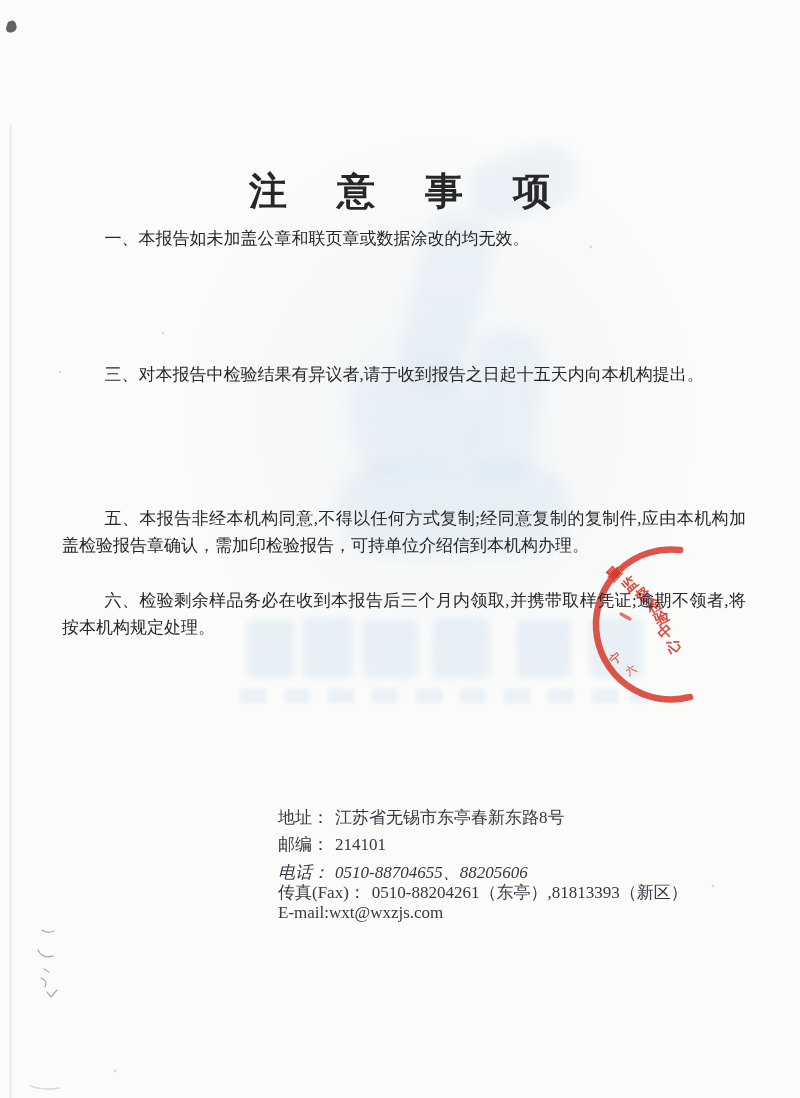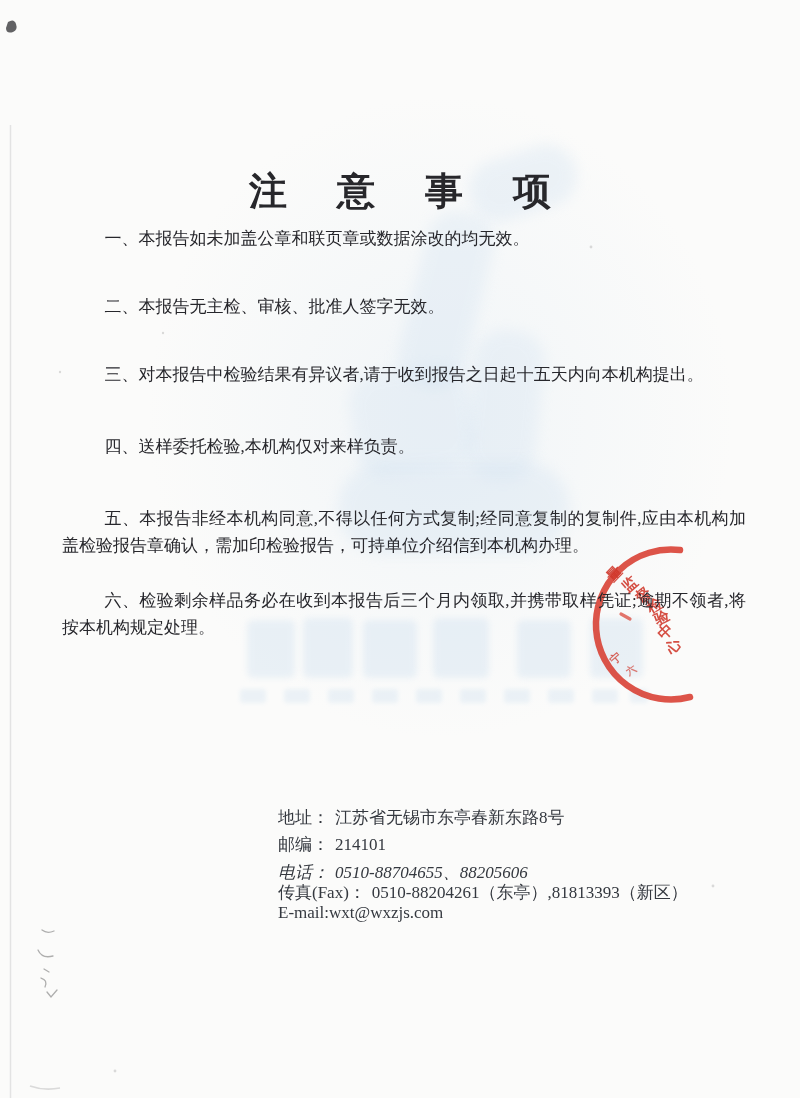--- a/index.html
+++ b/index.html
@@ -94,7 +94,6 @@
   <h1 class="doc-title">注意事项</h1>
 
   <div class="notice-item" style="top:225px;">一、本报告如未加盖公章和联页章或数据涂改的均无效。</div>
-  <div class="notice-item" style="top:293px;">二、本报告无主检、审核、批准人签字无效。</div>
   <div class="notice-item" style="top:361px;">三、对本报告中检验结果有异议者,请于收到报告之日起十五天内向本机构提出。</div>
   <div class="notice-item" style="top:433px;">四、送样委托检验,本机构仅对来样负责。</div>
   <div class="notice-item" style="top:505px;">五、本报告非经本机构同意,不得以任何方式复制;经同意复制的复制件,应由本机构加盖检验报告章确认，需加印检验报告，可持单位介绍信到本机构办理。</div>

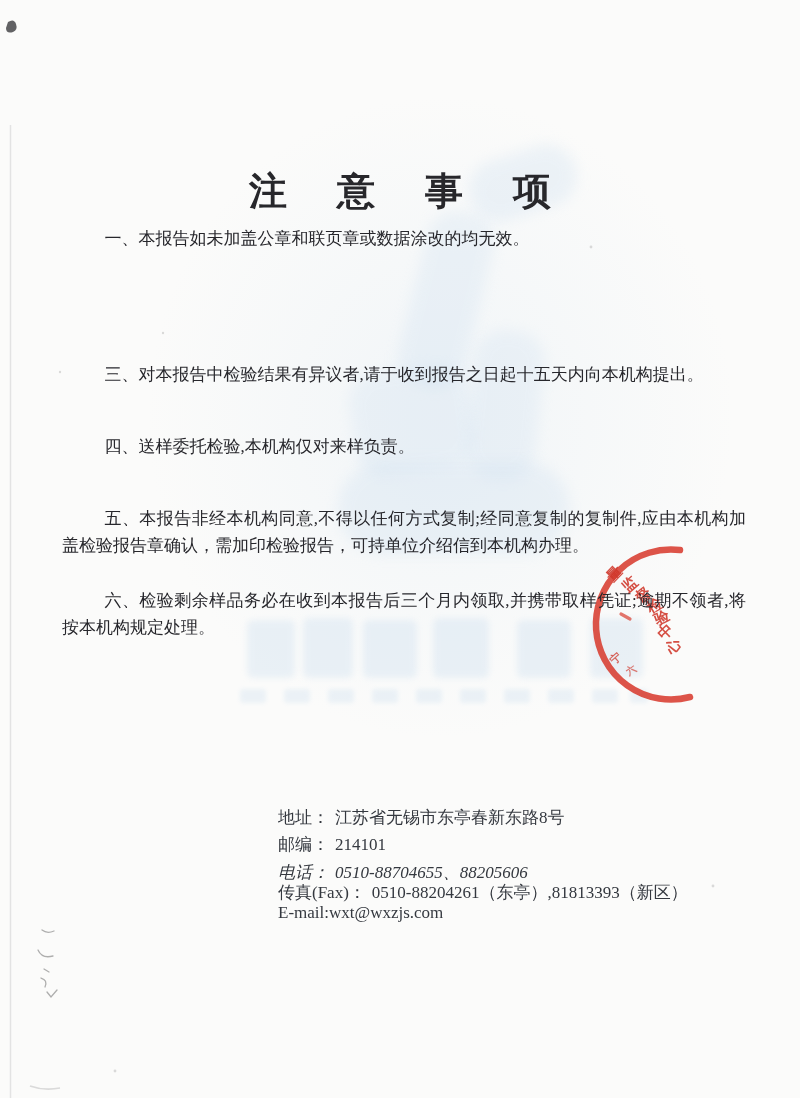--- a/index.html
+++ b/index.html
@@ -95,7 +95,6 @@
 
   <div class="notice-item" style="top:225px;">一、本报告如未加盖公章和联页章或数据涂改的均无效。</div>
   <div class="notice-item" style="top:361px;">三、对本报告中检验结果有异议者,请于收到报告之日起十五天内向本机构提出。</div>
-  <div class="notice-item" style="top:433px;">四、送样委托检验,本机构仅对来样负责。</div>
   <div class="notice-item" style="top:505px;">五、本报告非经本机构同意,不得以任何方式复制;经同意复制的复制件,应由本机构加盖检验报告章确认，需加印检验报告，可持单位介绍信到本机构办理。</div>
   <div class="notice-item" style="top:587px;">六、检验剩余样品务必在收到本报告后三个月内领取,并携带取样凭证;逾期不领者,将按本机构规定处理。</div>
 

